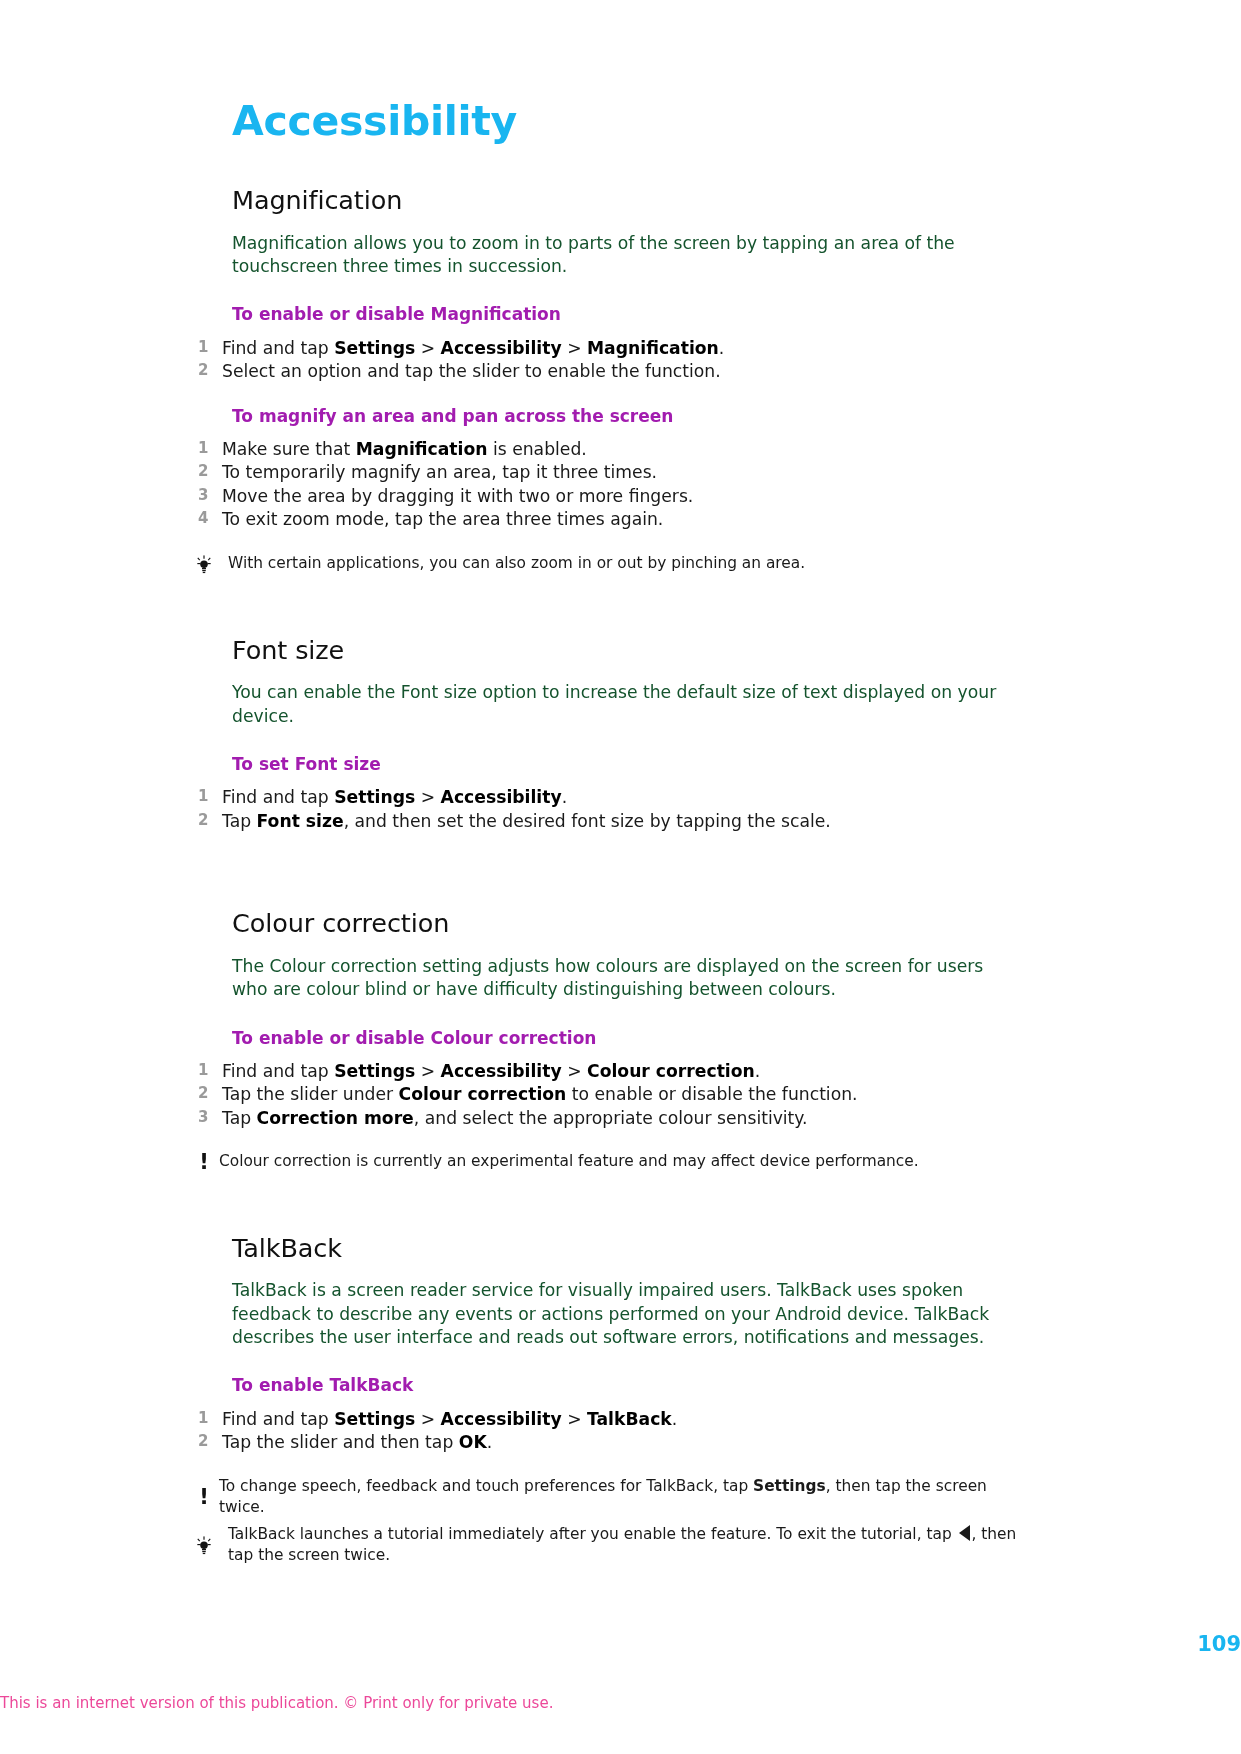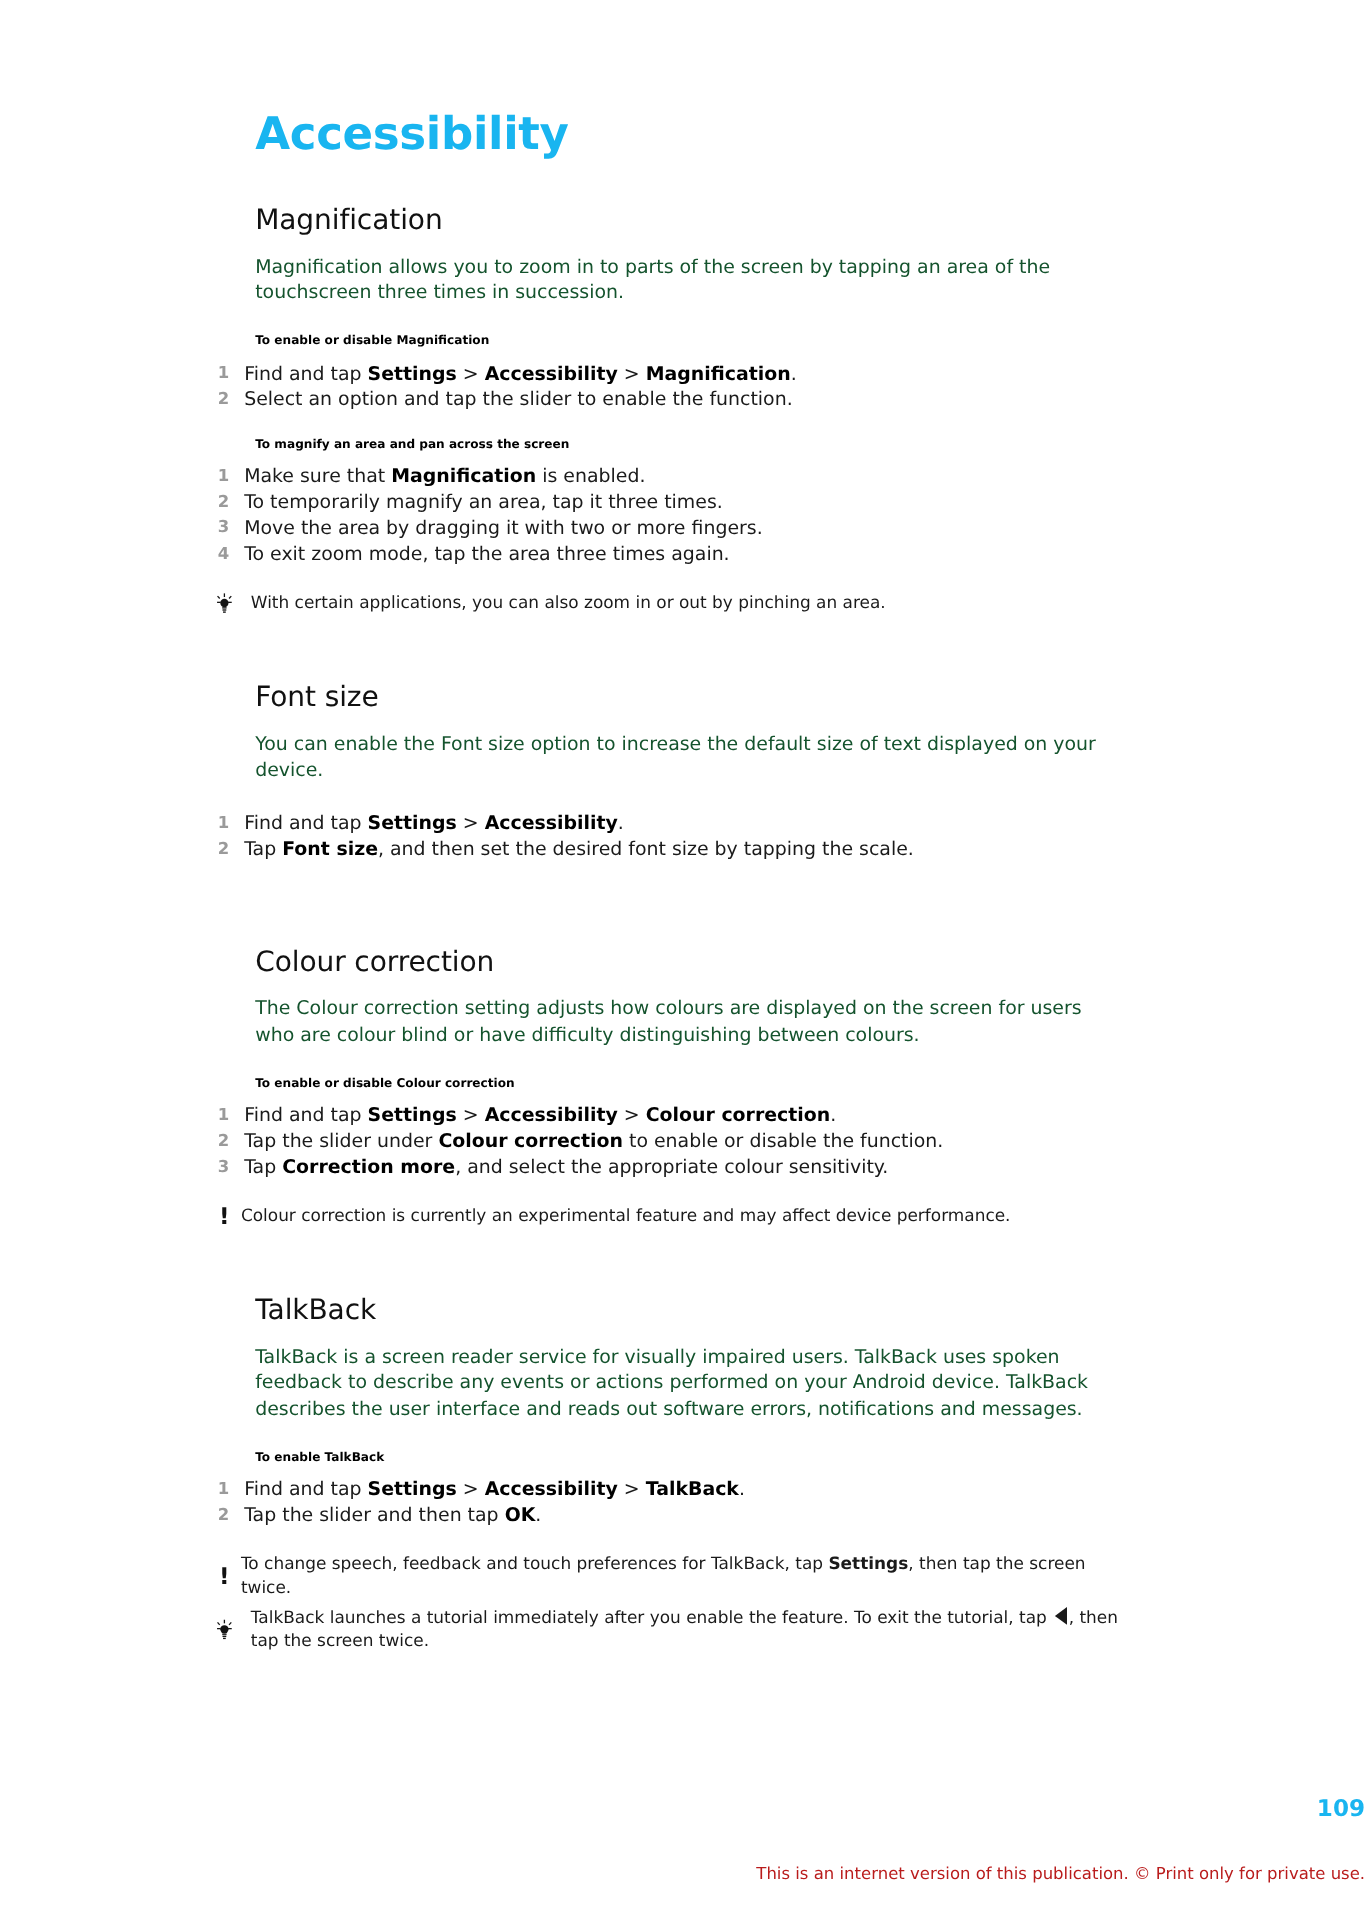--- a/index.html
+++ b/index.html
@@ -62,9 +62,9 @@
 
   
   .sub-heading {
-    font-size: 11px;
-    font-weight: bold;
-    color: #000000;
+    font-size: 17px;
+    font-weight: bold;
+    color: #a21caf;
     margin: 0 0 11px 0;
     line-height: 1.3;
   }

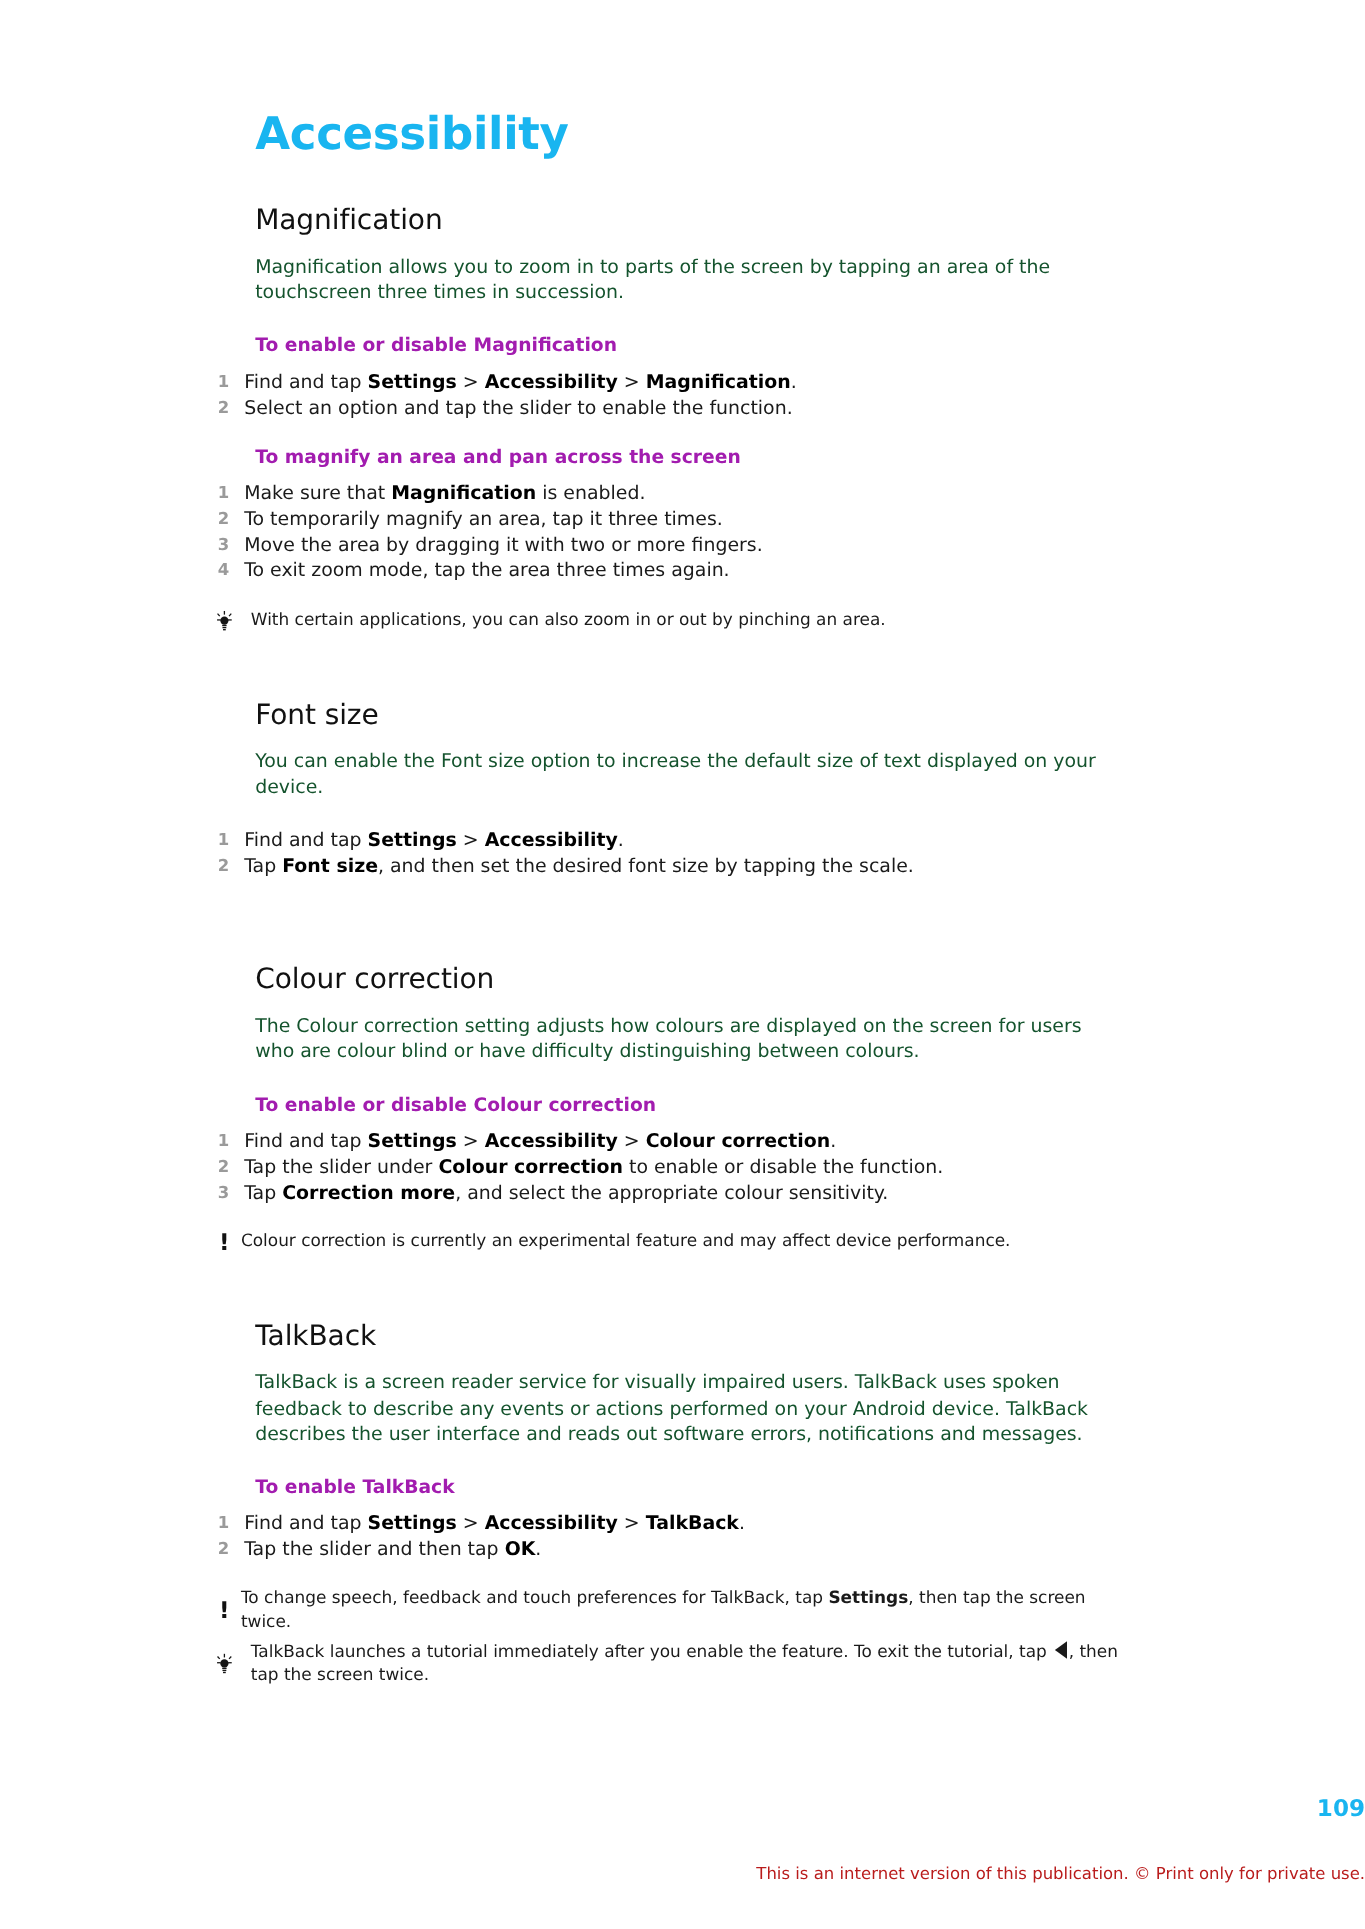--- a/index.html
+++ b/index.html
@@ -222,6 +222,7 @@
         <div class="section">
           <h2 class="section-title">Font size</h2>
           <p class="body-text">You can enable the Font size option to increase the default size of text displayed on your device.</p>
+          <div class="sub-heading">To set Font size</div>
           <ol class="steps">
             <li class="step">
               <span class="step-num">1</span>

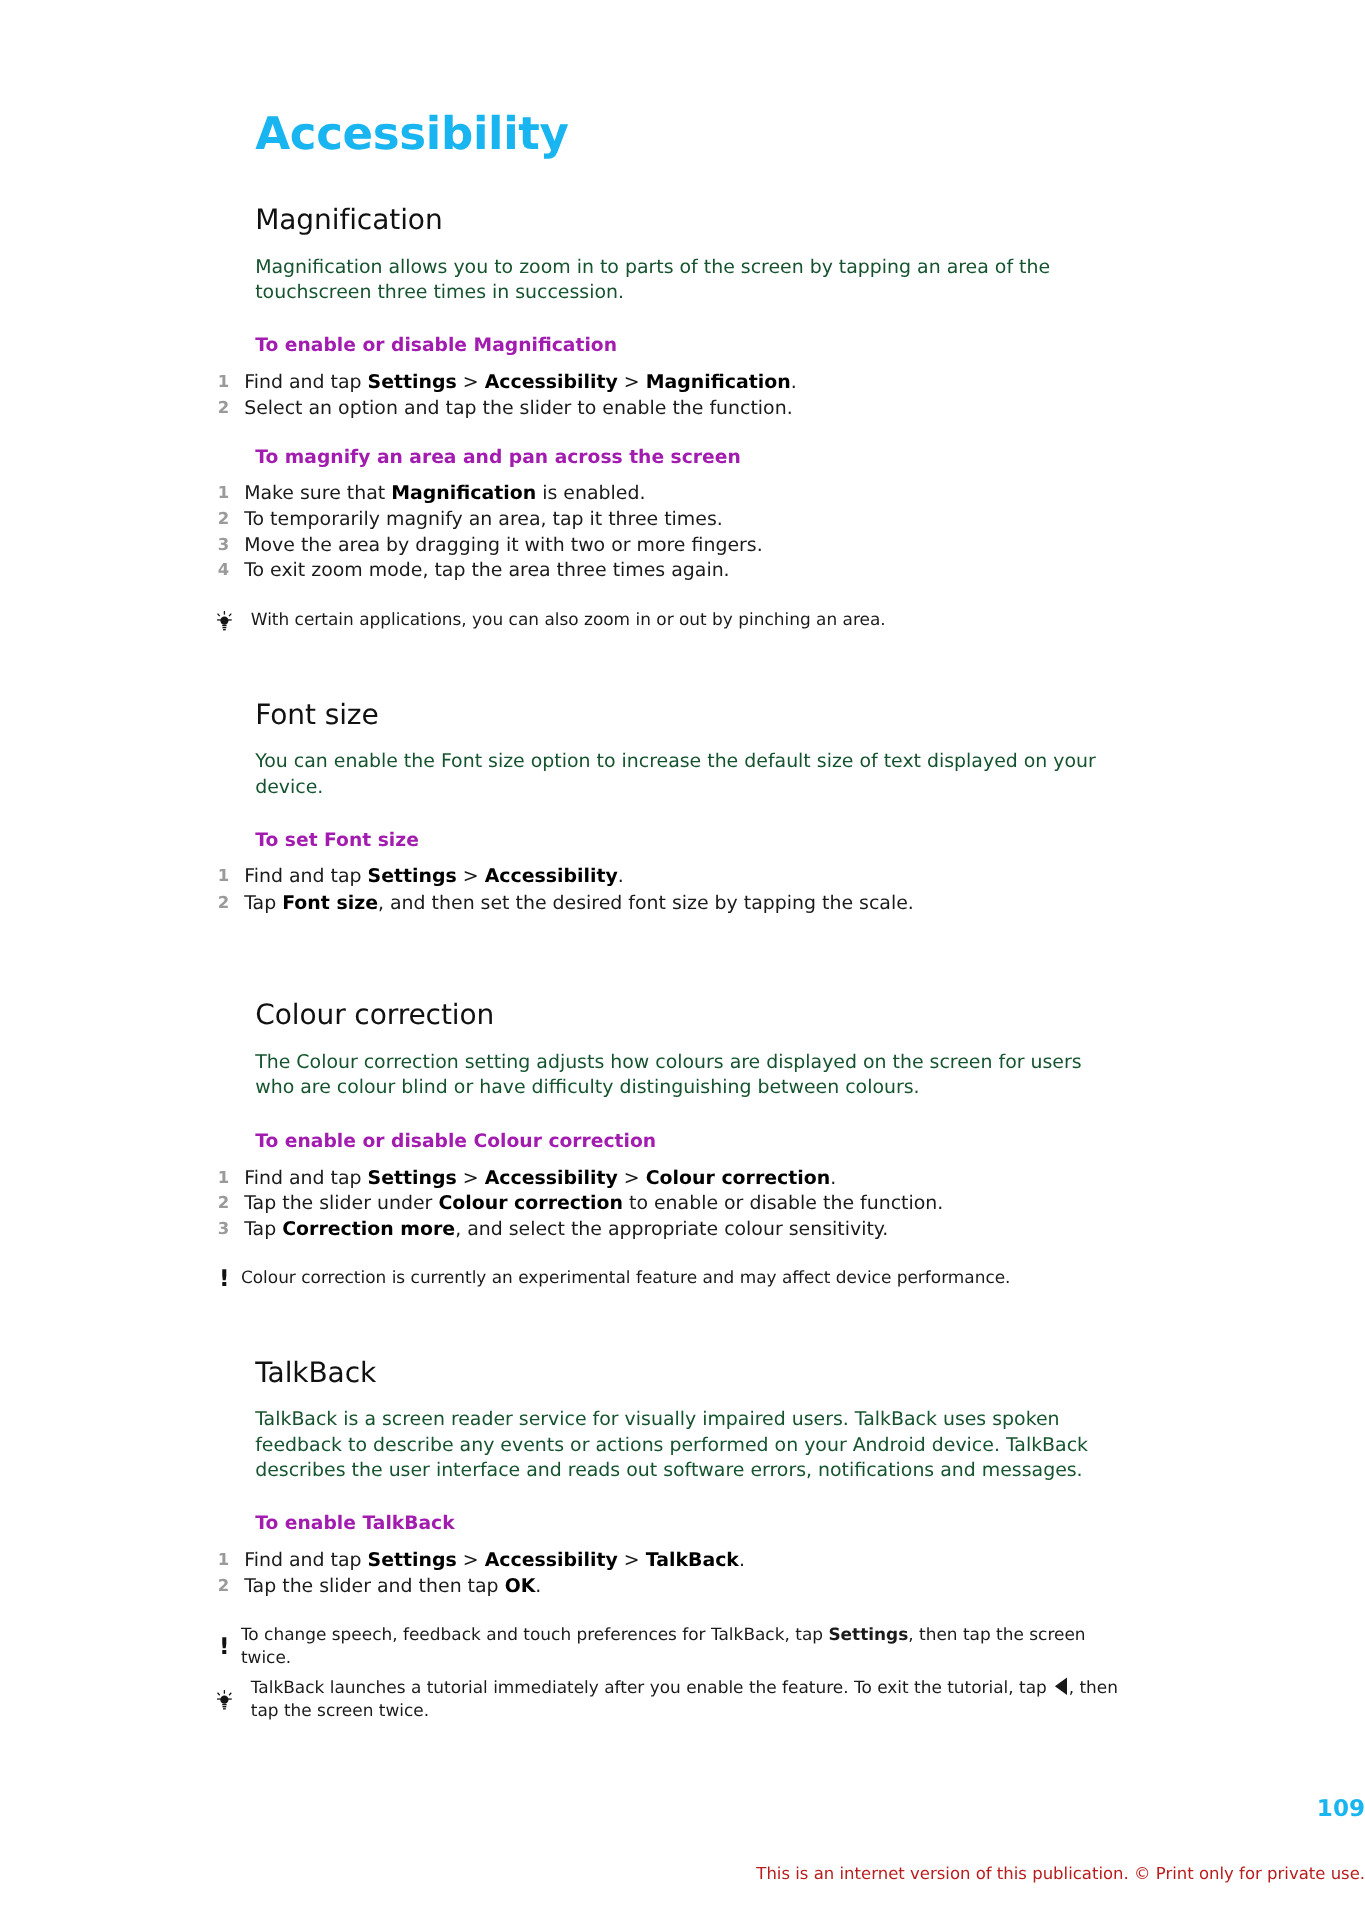--- a/index.html
+++ b/index.html
@@ -152,10 +152,9 @@
     left: 0;
     right: 0;
     top: 1694px;
-    text-align: right;
+    text-align: left;
     font-size: 15px;
-    color: #b91c1c;
-    margin-left: 29px;
+    color: #ec4899;
   }
 </style>
 </head>

